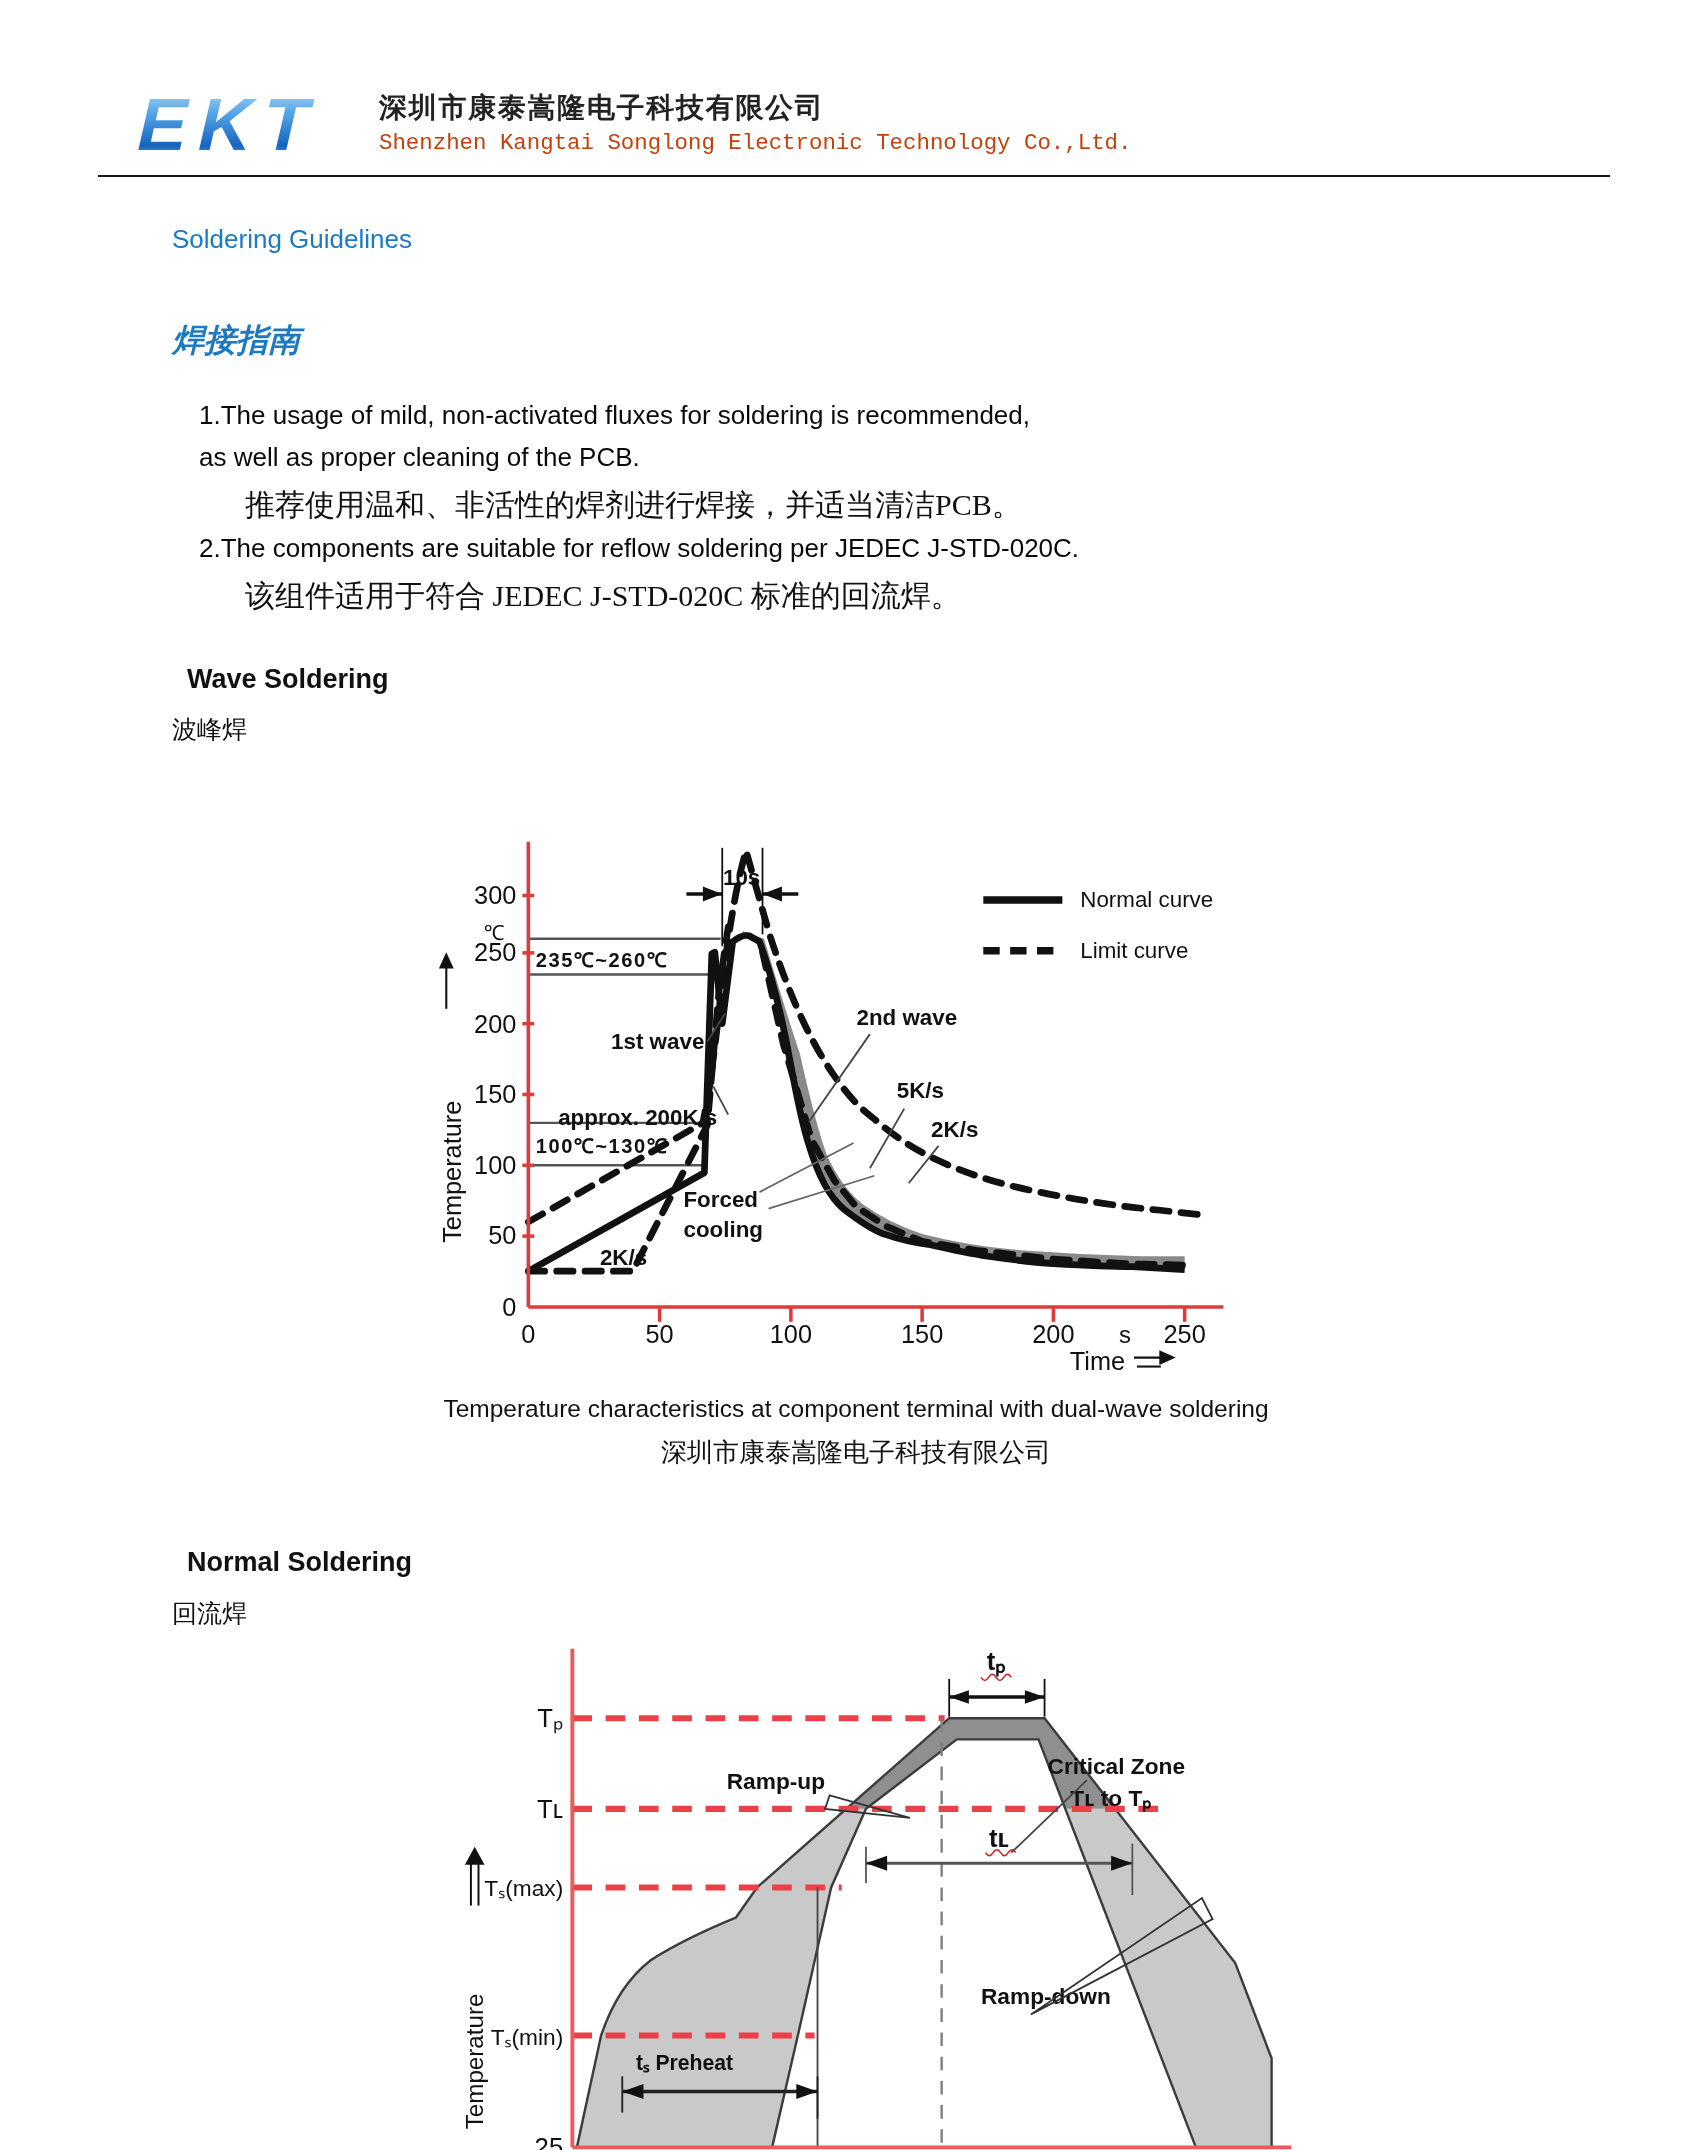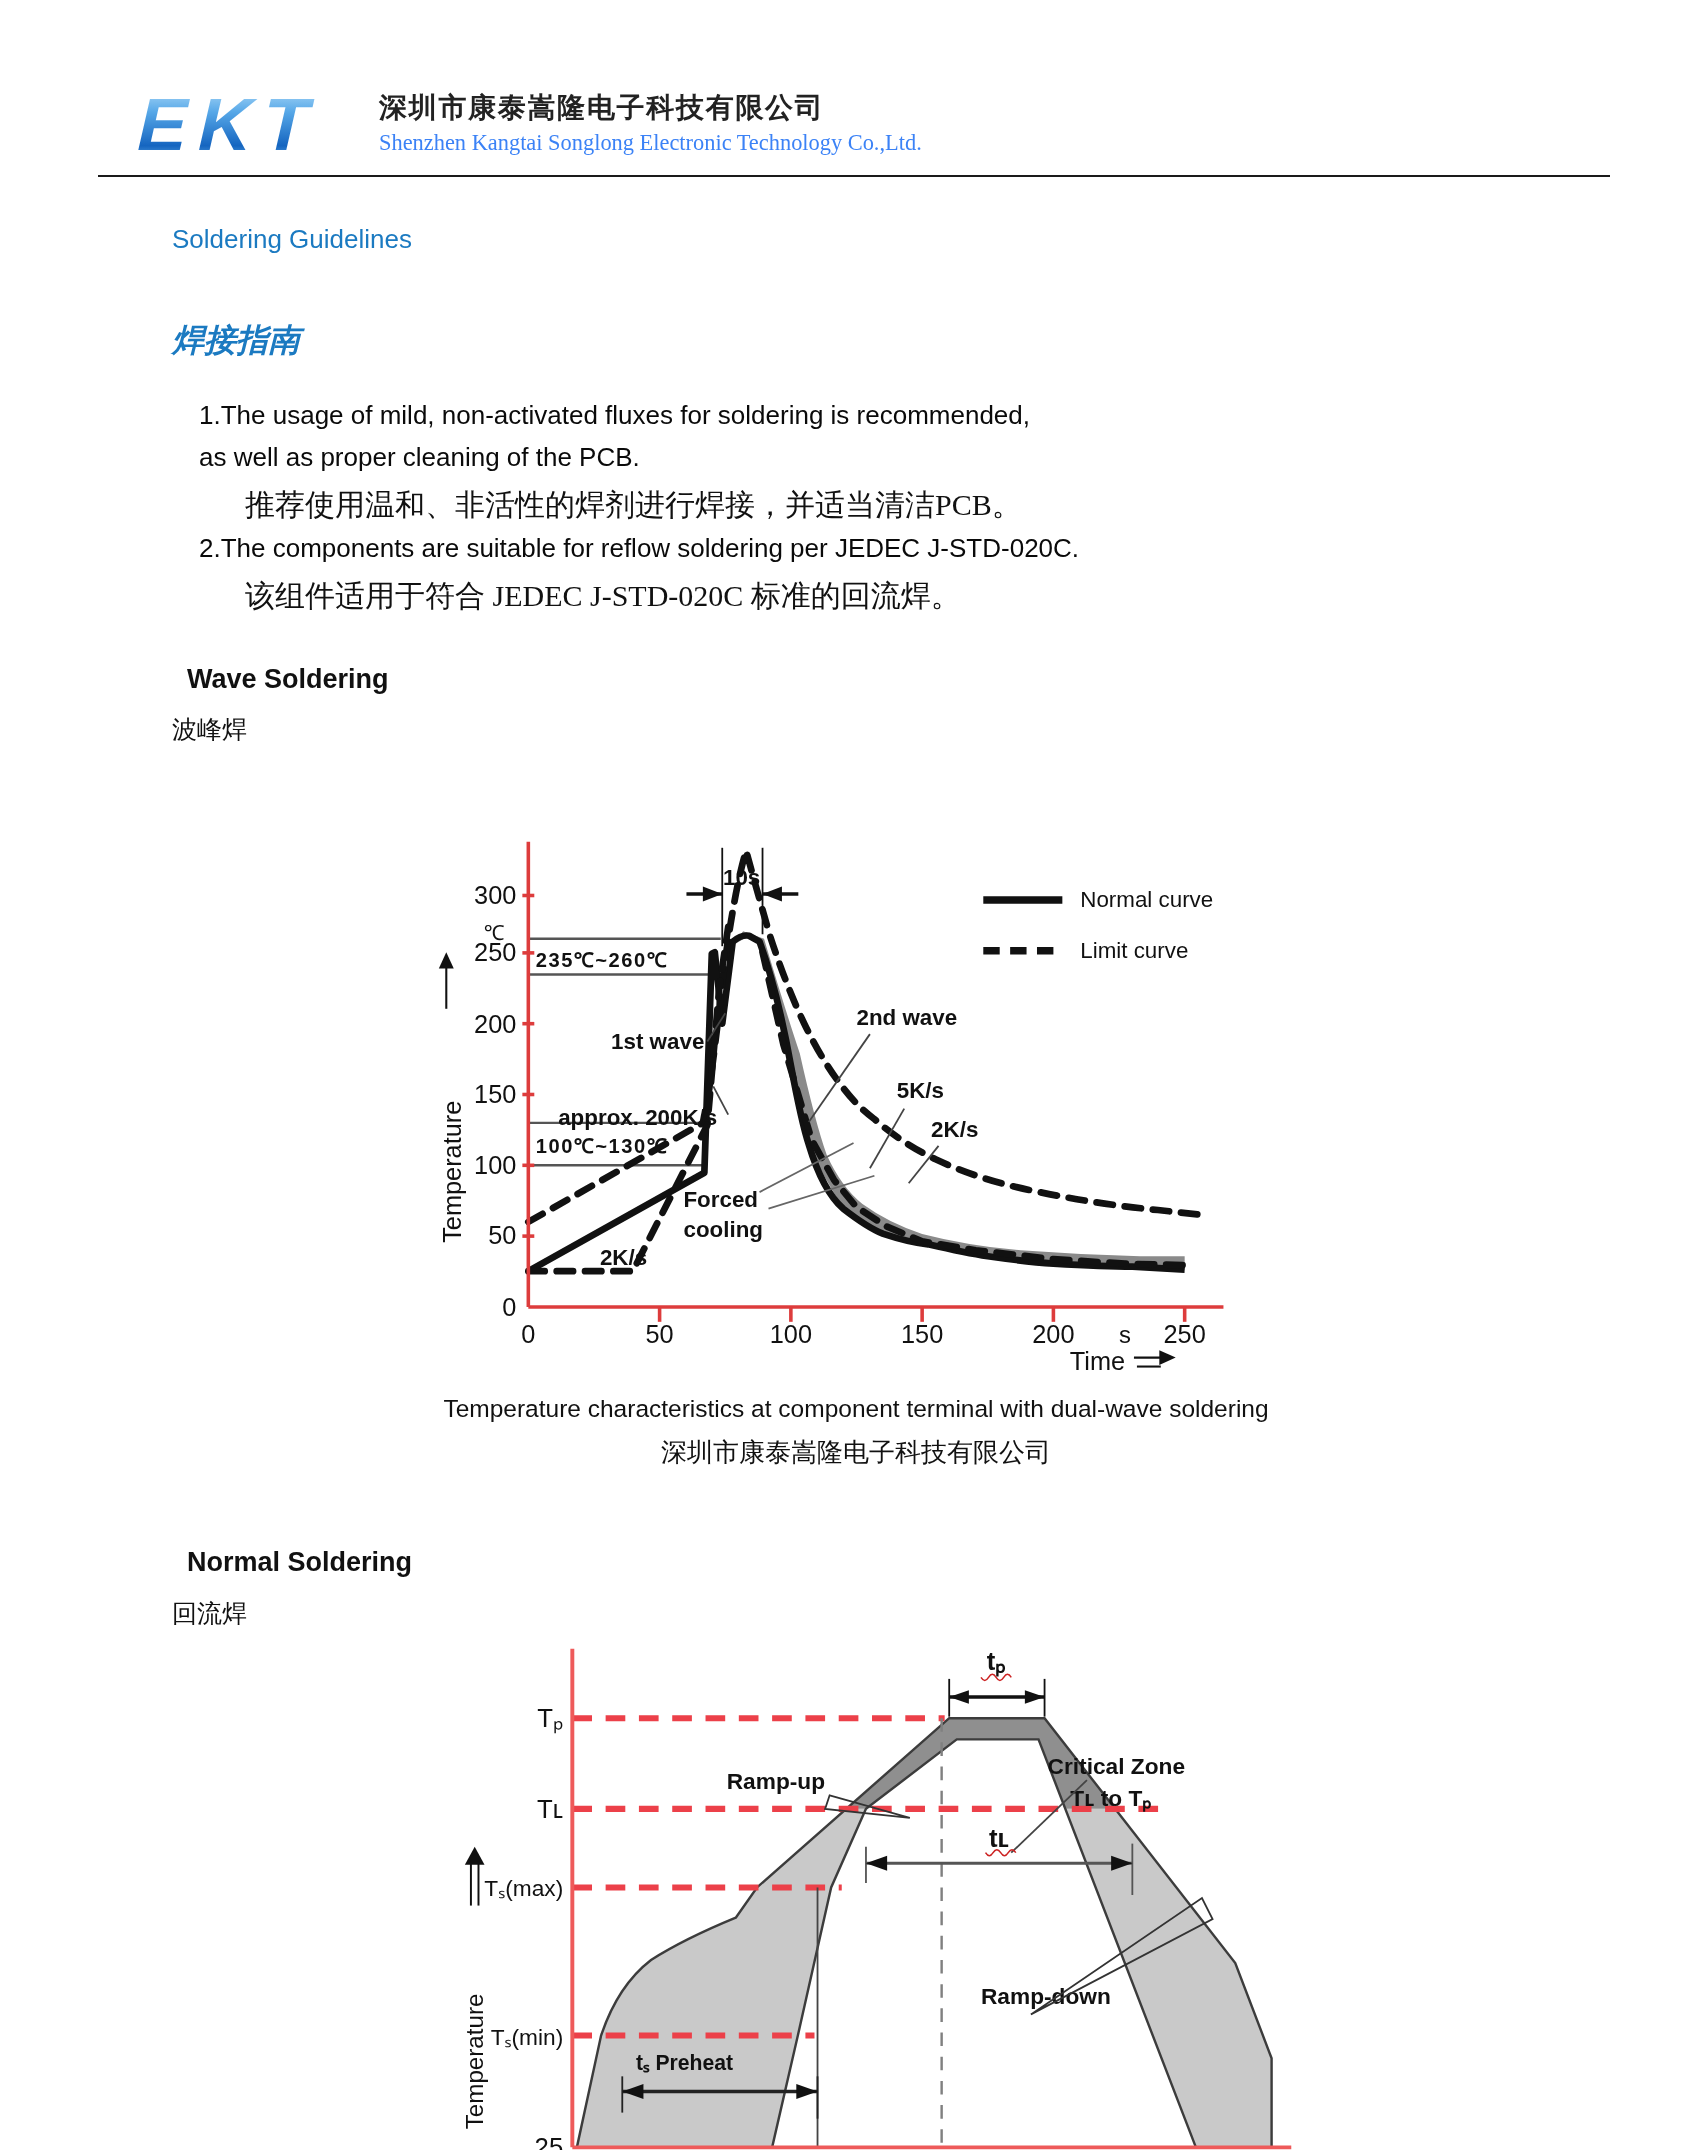--- a/index.html
+++ b/index.html
@@ -12,7 +12,7 @@
           background:linear-gradient(180deg,#bfe4fb 0%,#57a8e8 35%,#1565c0 75%,#7fc4f4 100%);
           -webkit-background-clip:text; background-clip:text; color:transparent; transform:skewX(-2deg); }
   .company-cn { left:379px; top:89px; font-size:28px; font-weight:700; color:#222; letter-spacing:1.7px; }
-  .company-en { left:379px; top:130px; font-size:22.4px; font-family:Liberation Serif, serif; color:#3b82f6; }
+  .company-en { left:379px; top:130px; font-size:22.4px; font-family:Liberation Mono, monospace; color:#c2410c; }
   .header-rule { left:98px; top:175px; width:1512px; height:2.2px; background:#1a1a1a; }
   
   .title-en { left:172px; top:224px; font-size:26px; font-weight:400; }

